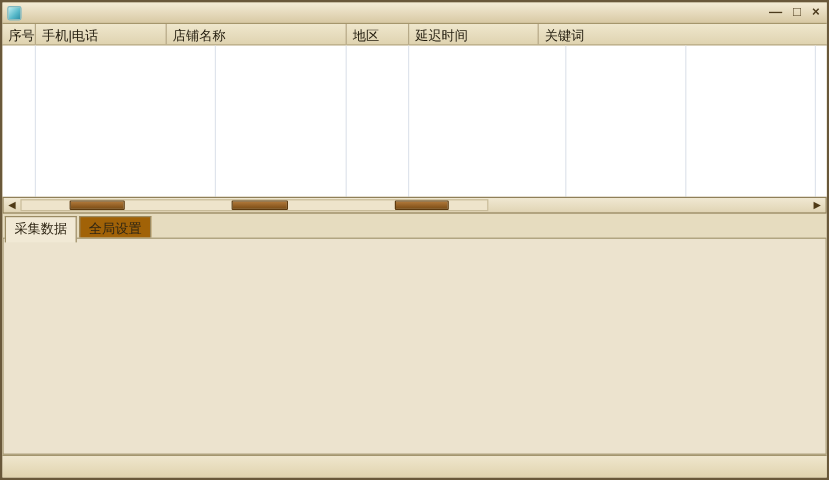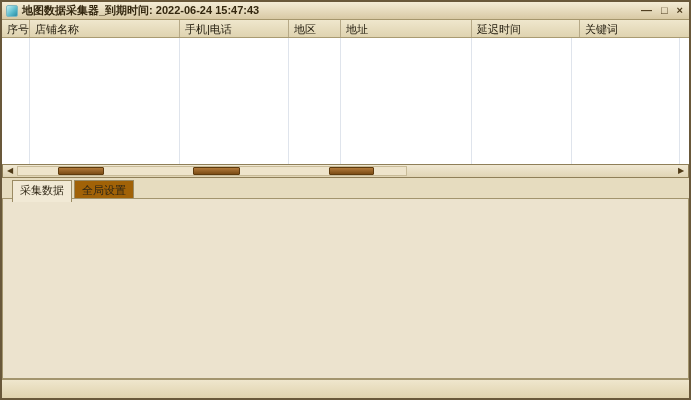--- a/index.html
+++ b/index.html
@@ -117,7 +117,6 @@
 
   <div class="titlebar">
     <div class="appicon"></div>
-    <span class="title-text">地图数据采集器_到期时间: 2022-06-24 15:47:43</span>
     <div class="win-controls">
       <span>—</span>
       <span>□</span>

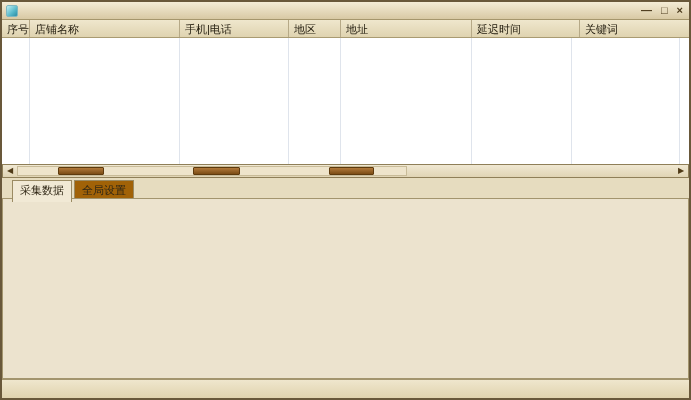--- a/index.html
+++ b/index.html
@@ -126,8 +126,8 @@
 
   <div class="thead">
     <div class="th" style="width:28px">序号</div>
+    <div class="th" style="width:109px">手机|电话</div>
     <div class="th" style="width:150px">店铺名称</div>
-    <div class="th" style="width:109px">手机|电话</div>
     <div class="th" style="width:52px">地区</div>
     <div class="th" style="width:131px">地址</div>
     <div class="th" style="width:108px">延迟时间</div>

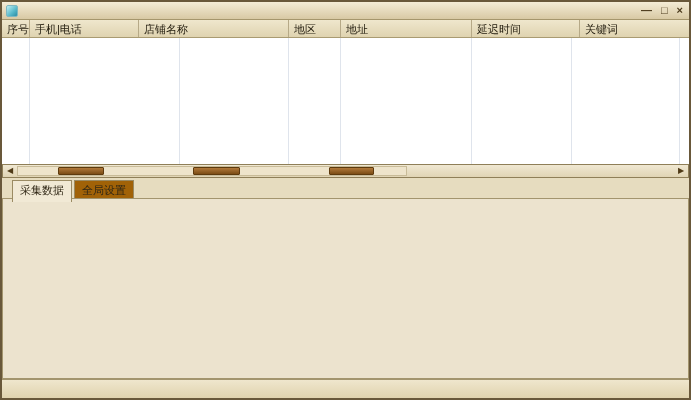--- a/index.html
+++ b/index.html
@@ -129,7 +129,6 @@
     <div class="th" style="width:109px">手机|电话</div>
     <div class="th" style="width:150px">店铺名称</div>
     <div class="th" style="width:52px">地区</div>
-    <div class="th" style="width:131px">地址</div>
     <div class="th" style="width:108px">延迟时间</div>
     <div class="th" style="flex:1; border-right:none">关键词</div>
   </div>

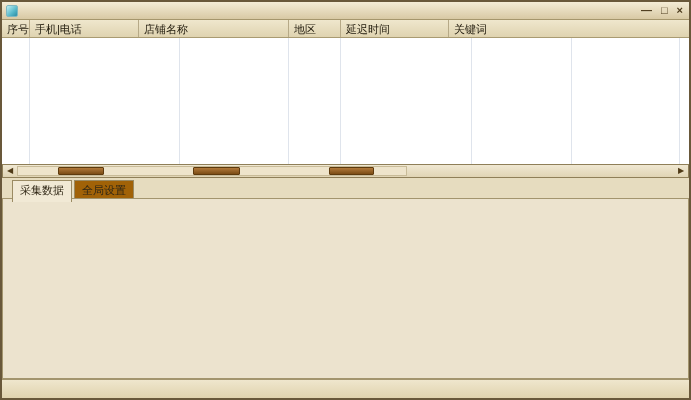--- a/index.html
+++ b/index.html
@@ -45,7 +45,7 @@
     background: linear-gradient(#b0783a,#7c4d15); }
   .track-inset { position:absolute; top:1px; height:10px; border:1px solid #c8bb98; background:#eee4cb; }
   
-  .tabs { position:absolute; left:2px; top:178px; display:flex; gap:2px;margin-left:8px; }
+  .tabs { position:absolute; left:2px; top:178px; display:flex; gap:2px; }
   .tab {
     font-size:11px; padding:2px 7px 3px 7px; background:#a16207;
     border:1px solid #9b8b63; border-bottom:none; color:#2f2614; cursor:default;

